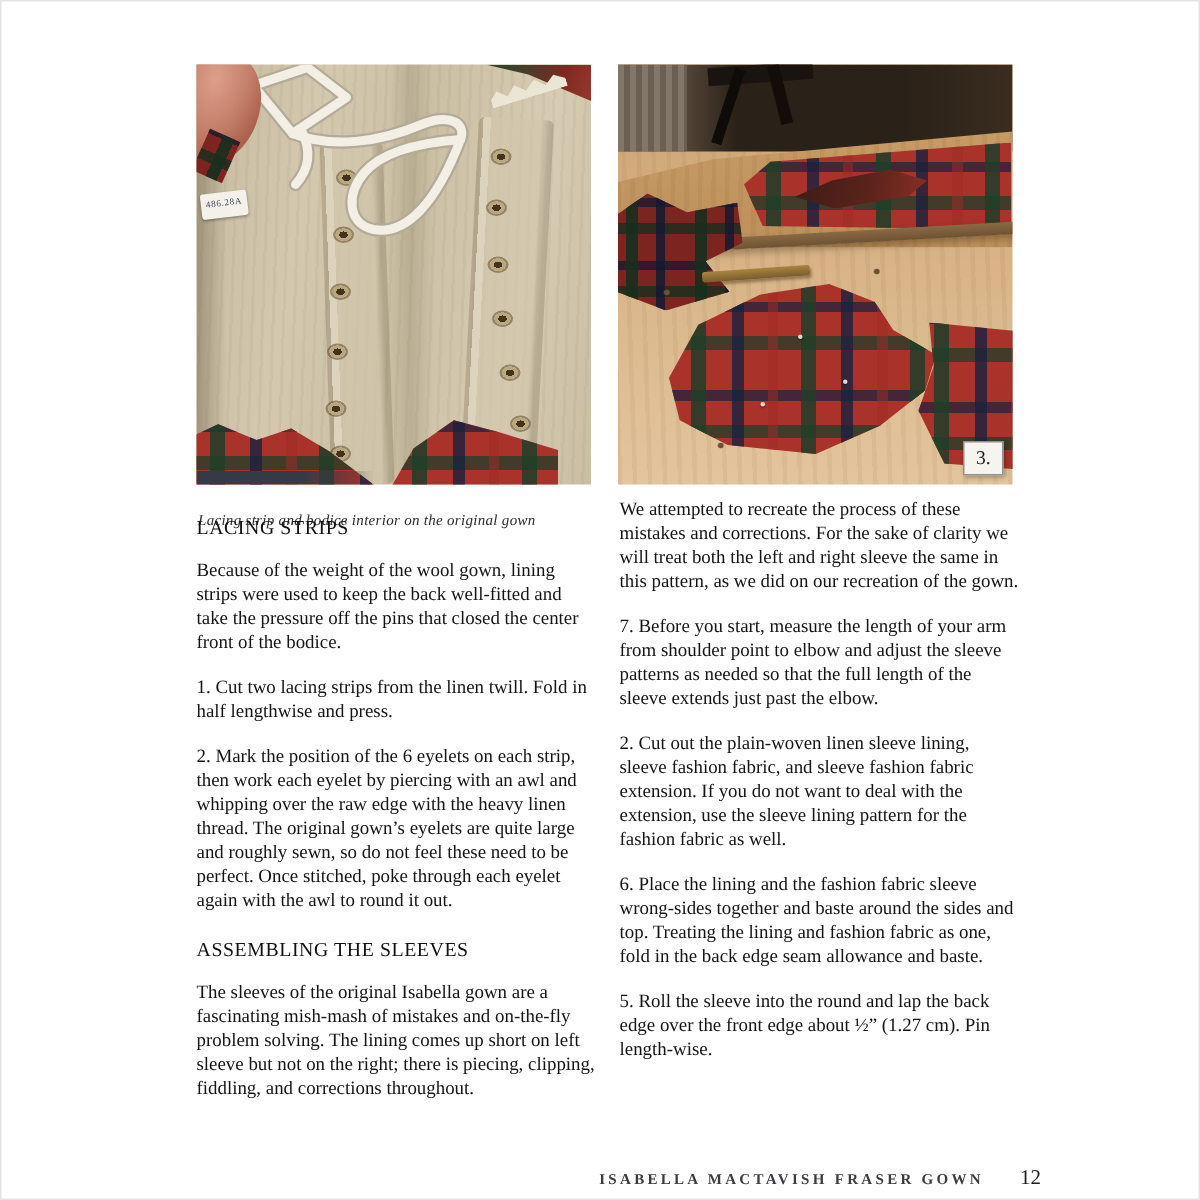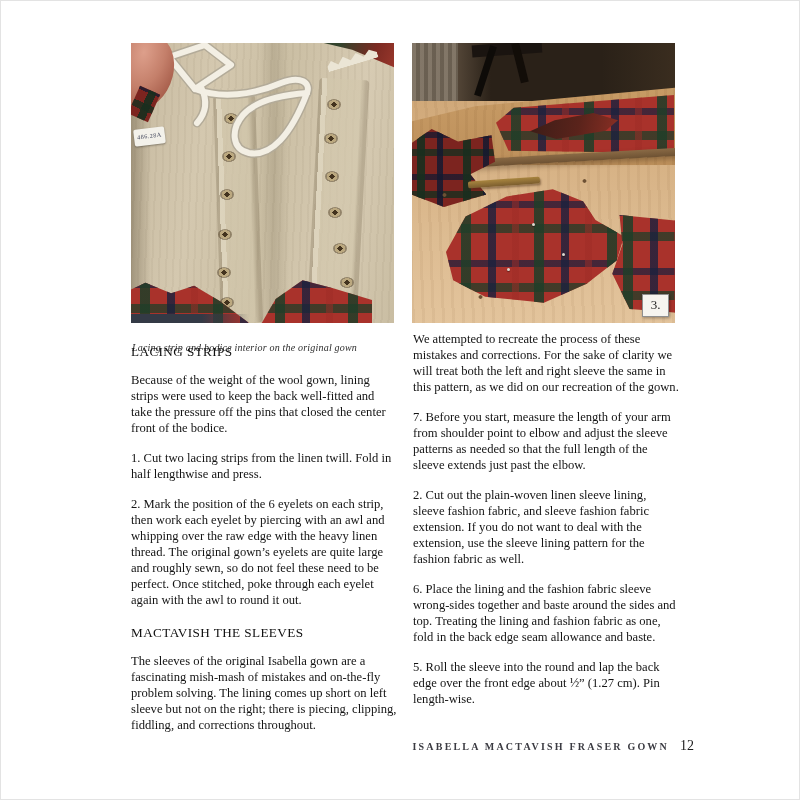--- a/index.html
+++ b/index.html
@@ -171,7 +171,7 @@
     <p class="after-head">Because of the weight of the wool gown, lining strips were used to keep the back well-fitted and take the pressure off the pins that closed the center front of the bodice.</p>
     <p>1. Cut two lacing strips from the linen twill. Fold in half lengthwise and press.</p>
     <p>2. Mark the position of the 6 eyelets on each strip, then work each eyelet by piercing with an awl and whipping over the raw edge with the heavy linen thread. The original gown’s eyelets are quite large and roughly sewn, so do not feel these need to be perfect. Once stitched, poke through each eyelet again with the awl to round it out.</p>
-    <h2 class="section second">MACTAVISH THE SLEEVES</h2>
+    <h2 class="section second">ASSEMBLING THE SLEEVES</h2>
     <p class="after-head">The sleeves of the original Isabella gown are a fascinating mish-mash of mistakes and on-the-fly problem solving. The lining comes up short on left sleeve but not on the right; there is piecing, clipping, fiddling, and corrections throughout.</p>
   </div>
 

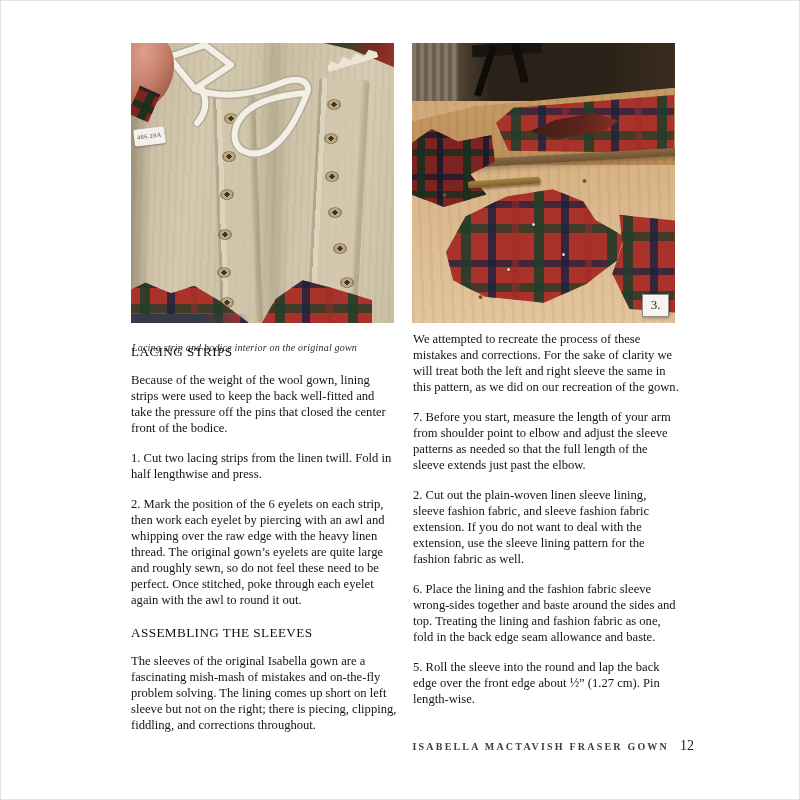--- a/index.html
+++ b/index.html
@@ -78,7 +78,7 @@
   h2.section{font-size:13.2px;font-weight:400;letter-spacing:0.4px;margin:0;color:#101010;}
   h2.section.second{margin-top:17px;}
 
-  .footer{position:absolute;right:105px;top:737px;display:flex;align-items:baseline;gap:11px;}
+  .footer{position:absolute;right:105px;top:777px;display:flex;align-items:baseline;gap:24px;}
   .footer .running{font-size:10px;font-weight:700;letter-spacing:2.2px;color:#3b3b42;}
   .footer .pageno{font-size:14px;color:#1c1c1c;text-align:right;}
 </style>

